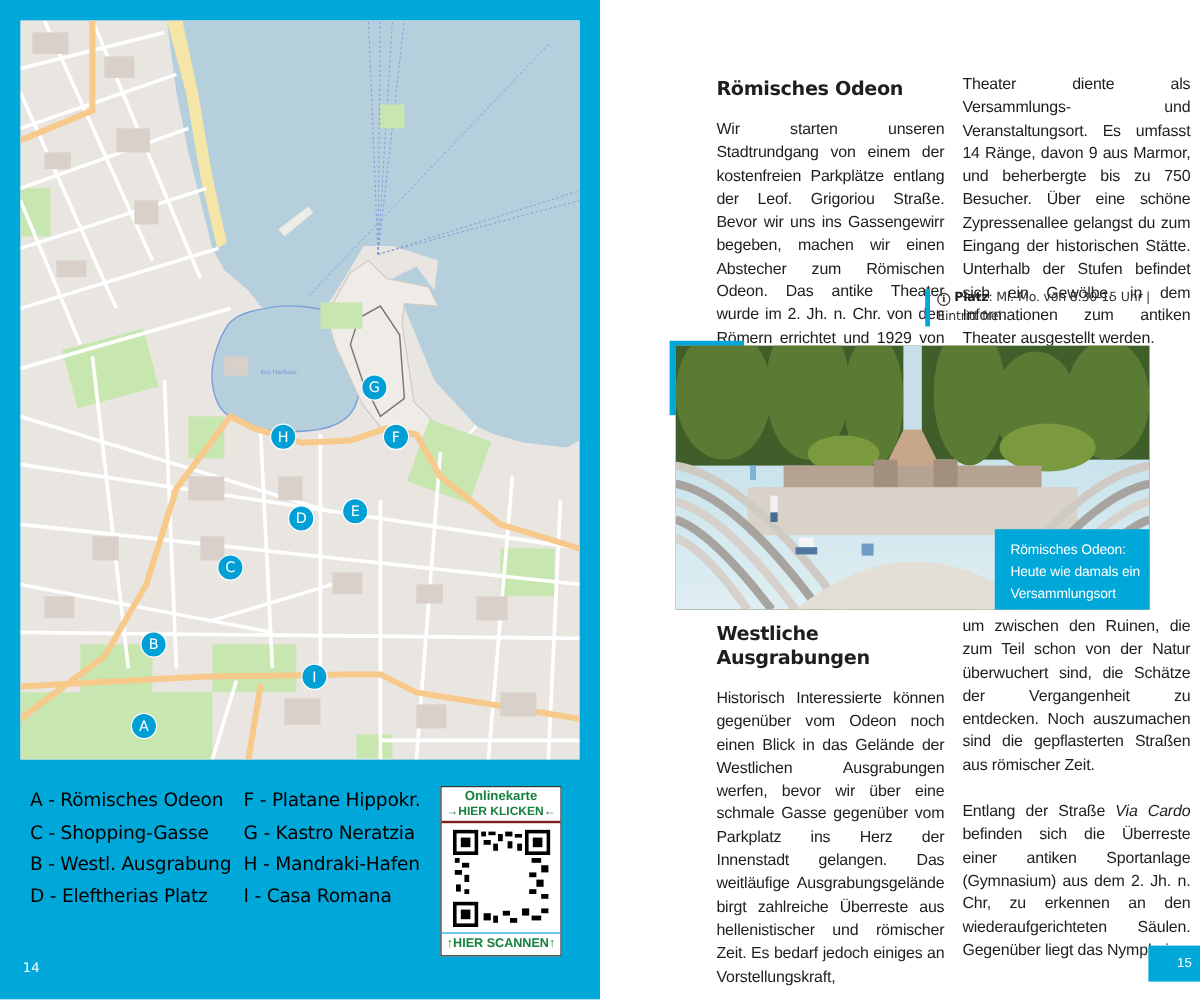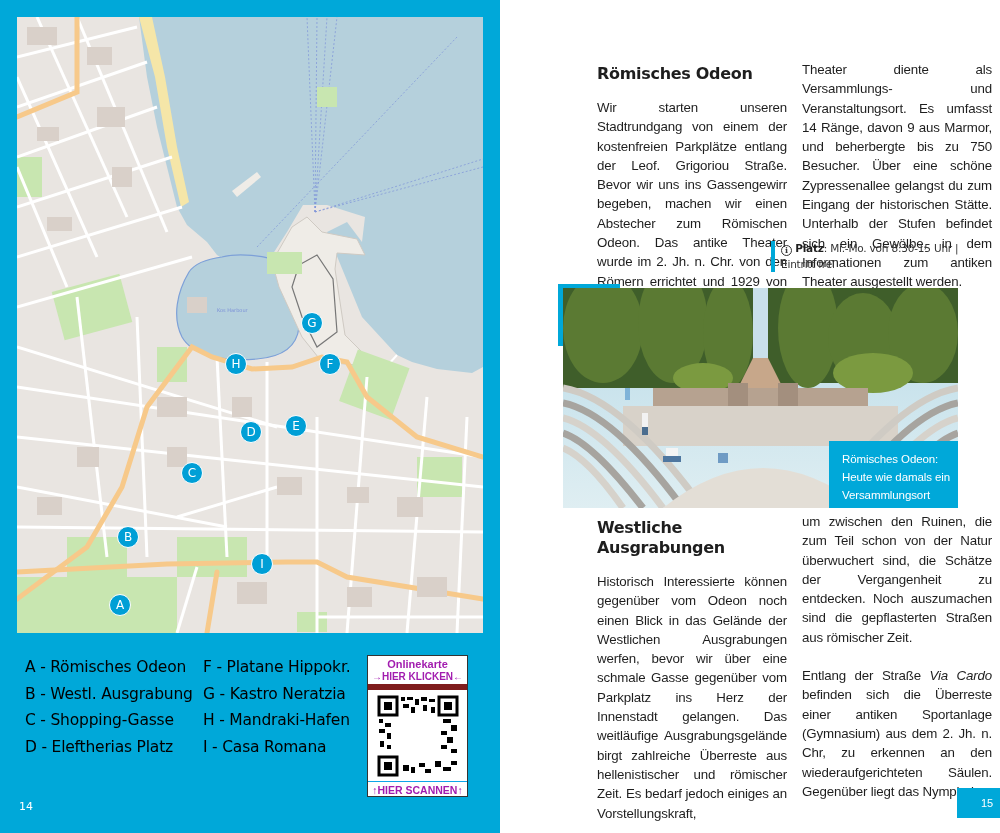--- a/index.html
+++ b/index.html
@@ -36,7 +36,7 @@
     position: absolute; left: 367px; top: 655px; width: 101px; height: 142px;
     background: #ffffff; border: 1px solid #333333;
     font-family: "Liberation Sans", sans-serif; font-weight: bold;
-    text-align: center; color: #a21caf;
+    text-align: center; color: #15803d;
   }
   .qr-title { font-size: 11px; line-height: 14px; padding-top: 1px; }
   .qr-click { font-size: 10px; line-height: 12px; border-bottom: 6px solid #7f1d1d; padding-bottom: 1px; }

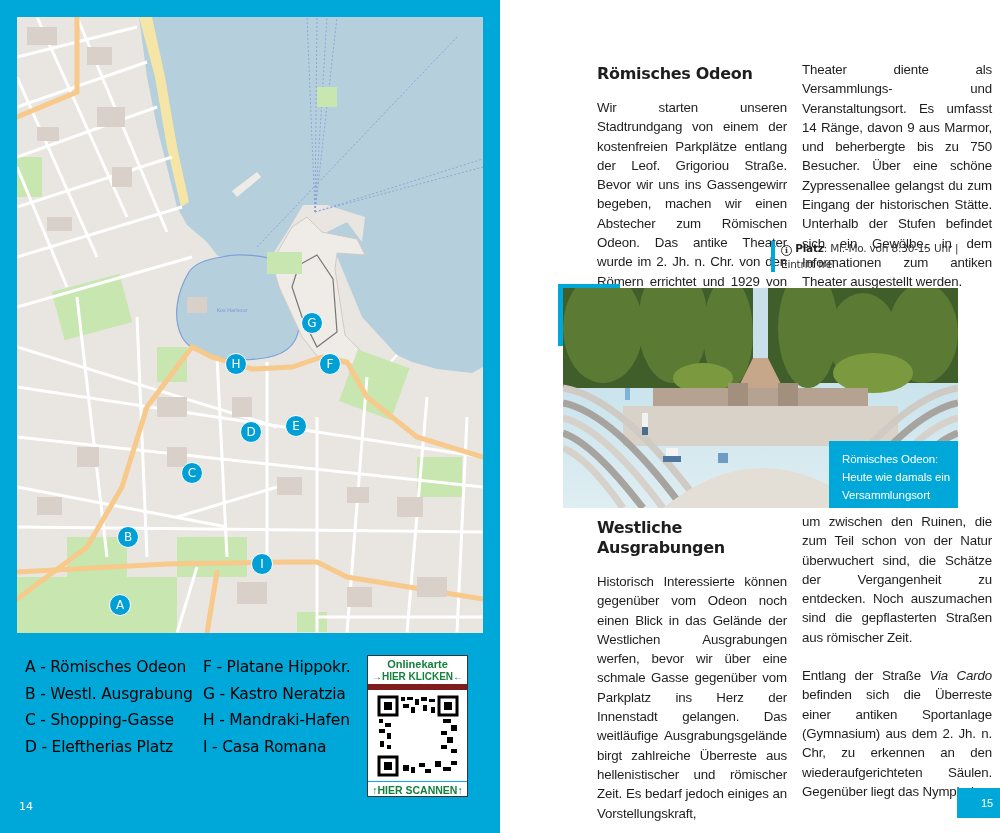--- a/index.html
+++ b/index.html
@@ -39,7 +39,7 @@
     text-align: center; color: #15803d;
   }
   .qr-title { font-size: 11px; line-height: 14px; padding-top: 1px; }
-  .qr-click { font-size: 10px; line-height: 12px; border-bottom: 6px solid #7f1d1d; padding-bottom: 1px; }
+  .qr-click { font-size: 10px; line-height: 12px; border-bottom: 2px solid #7f1d1d; padding-bottom: 1px; }
   .qr-code { position: relative; width: 82px; height: 82px; margin: 5px auto 4px auto; }
   .qr-scan { font-size: 10.5px; line-height: 14px; border-top: 1px solid #0ea5e9; padding-top: 1px; }
 

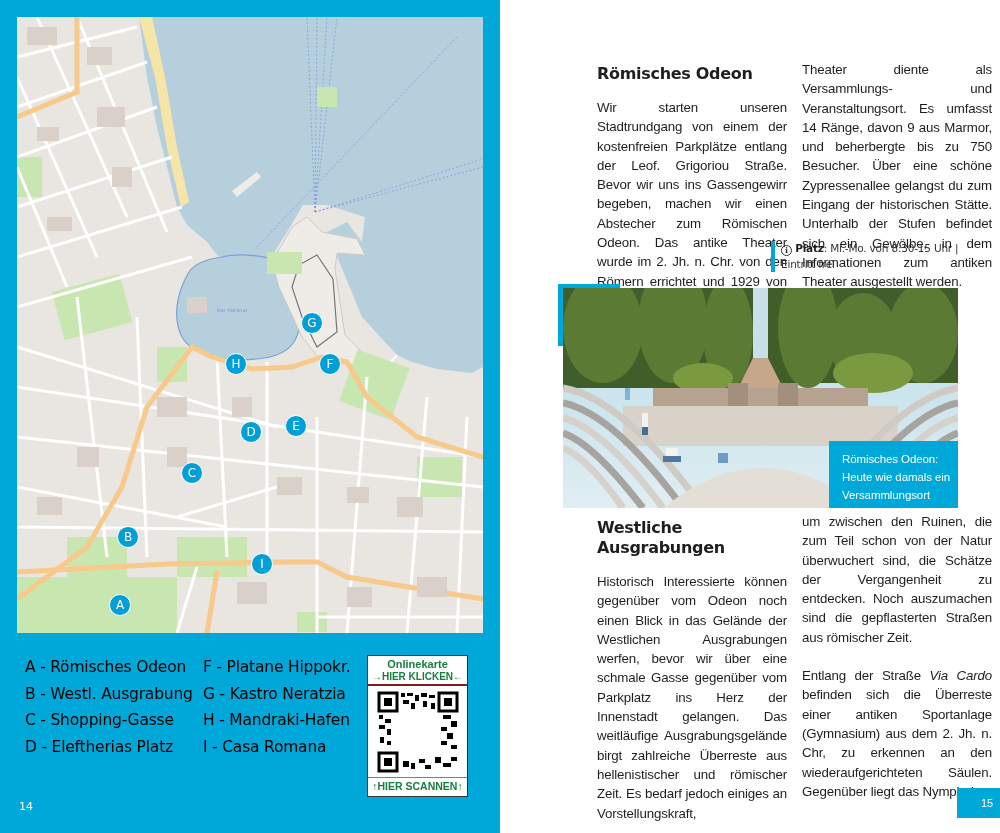--- a/index.html
+++ b/index.html
@@ -223,8 +223,8 @@
 
   <div class="legend legend-col-1">
     <span class="legend-item">A - Römisches Odeon</span>
+    <span class="legend-item">C - Shopping-Gasse</span>
     <span class="legend-item">B - Westl. Ausgrabung</span>
-    <span class="legend-item">C - Shopping-Gasse</span>
     <span class="legend-item">D - Eleftherias Platz</span>
   </div>
   <div class="legend legend-col-2">

